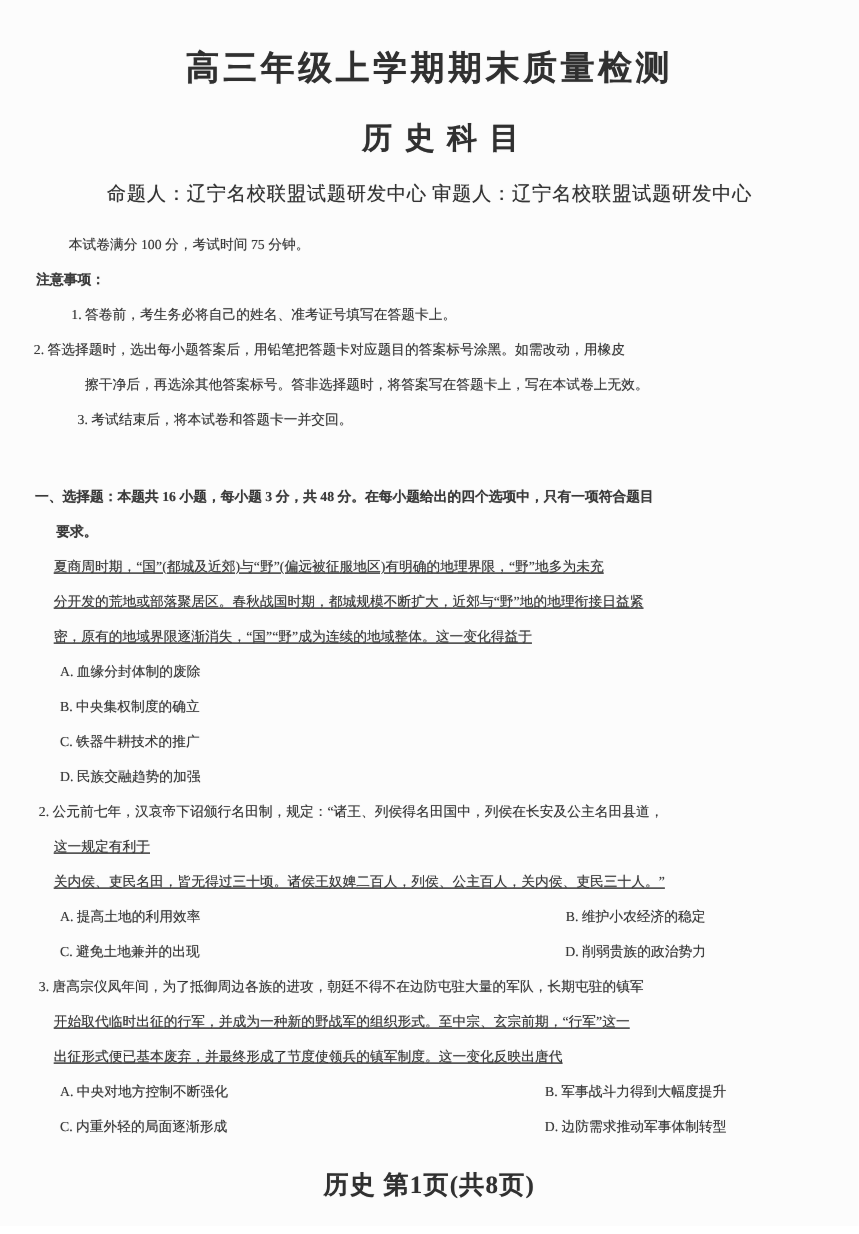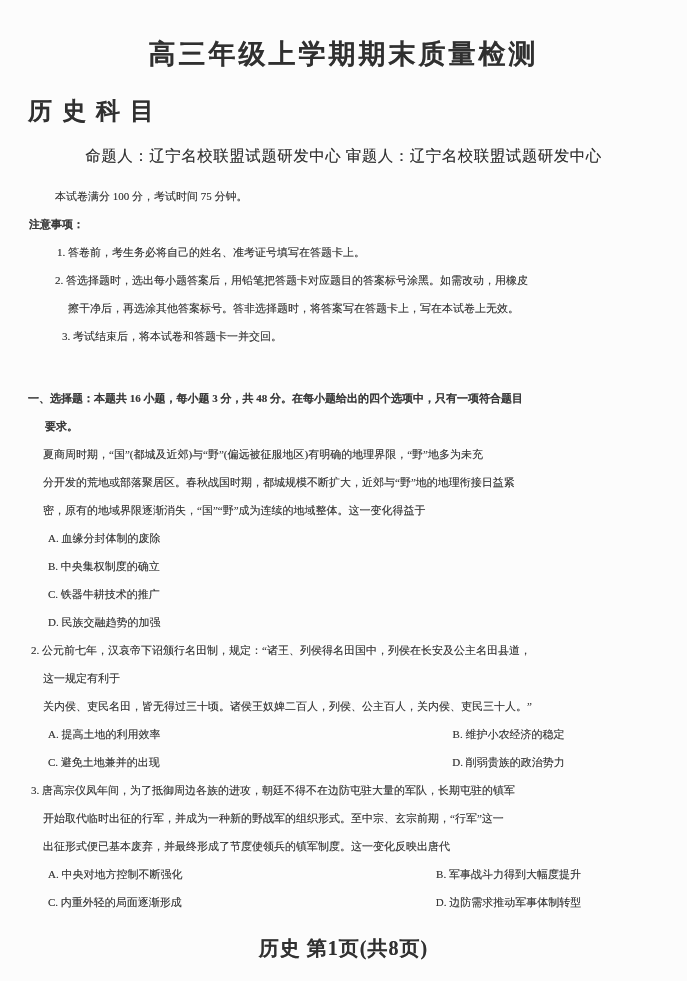--- a/index.html
+++ b/index.html
@@ -32,6 +32,7 @@
     font-size: 24px;
     line-height: 30px;
     font-weight: bold;
+    text-align: center;
     letter-spacing: 10px;
     color: #303030;
     margin-left: 28px;

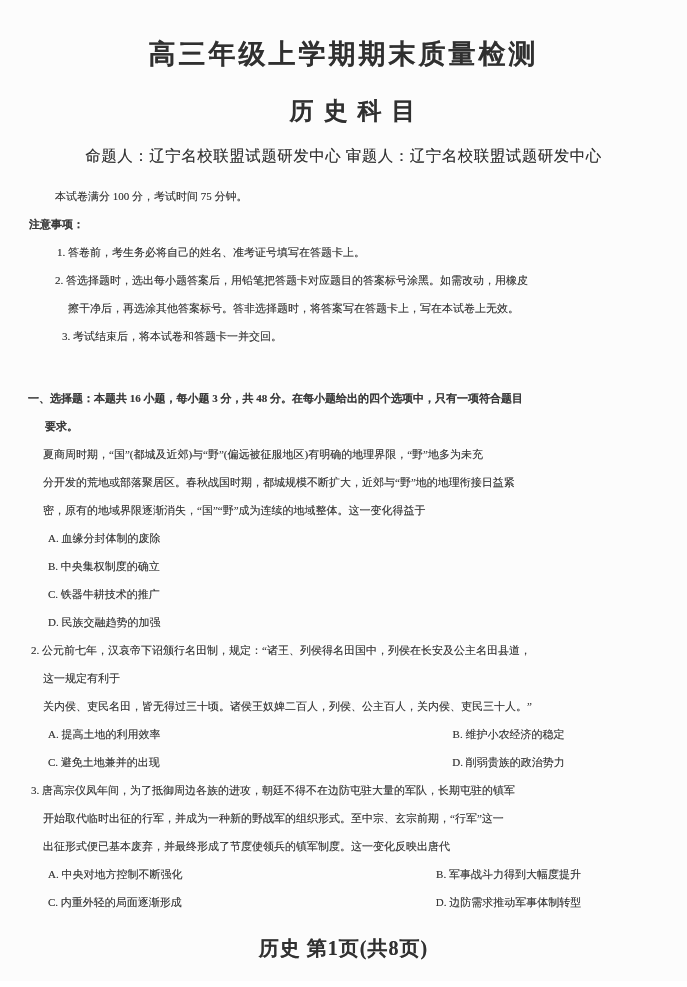--- a/index.html
+++ b/index.html
@@ -57,7 +57,7 @@
   .ind-exam   { padding-left: 55px; }
   .ind-nlabel { padding-left: 29px; }
   .ind-n1     { padding-left: 57px; }
-  .ind-n2     { padding-left: 55px; }
+  .ind-n2     { padding-left: 27px; }
   .ind-ncont  { padding-left: 68px; }
   .ind-n3     { padding-left: 62px; }
   .ind-sect   { padding-left: 28px; }

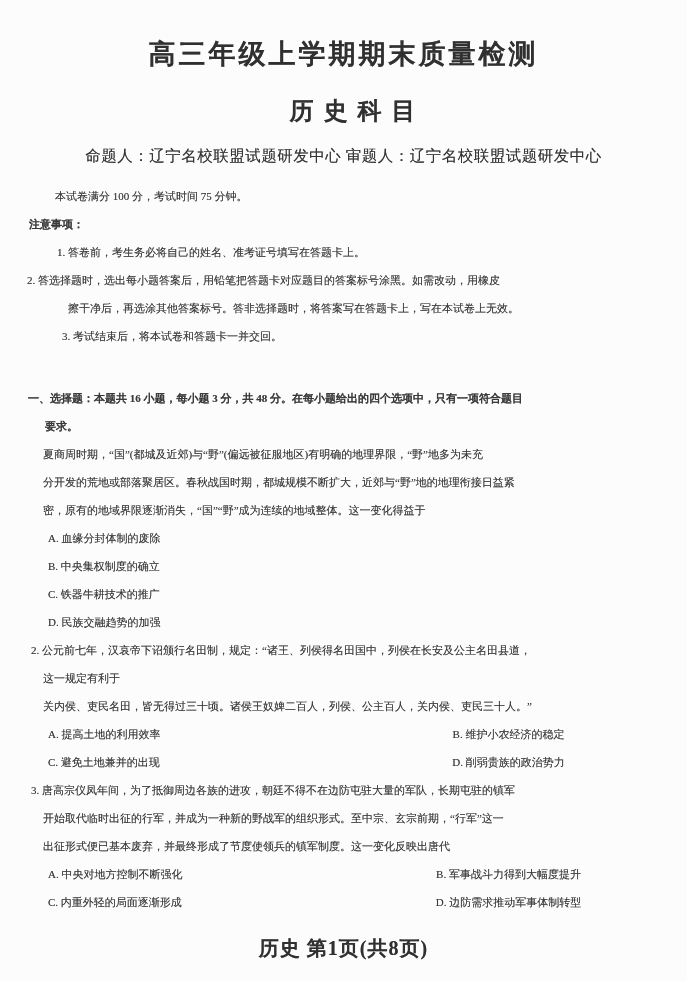--- a/index.html
+++ b/index.html
@@ -62,7 +62,7 @@
   .ind-n3     { padding-left: 62px; }
   .ind-sect   { padding-left: 28px; }
   .ind-sect2  { padding-left: 45px; }
-  .ind-qcont  { padding-left: 43px; }
+  .ind-qcont  { padding-left: 43px; text-decoration: underline; }
   .ind-qnum   { padding-left: 31px; }
   .ind-opt    { padding-left: 48px; }
   .gap-before-section { margin-top: 34px; }

